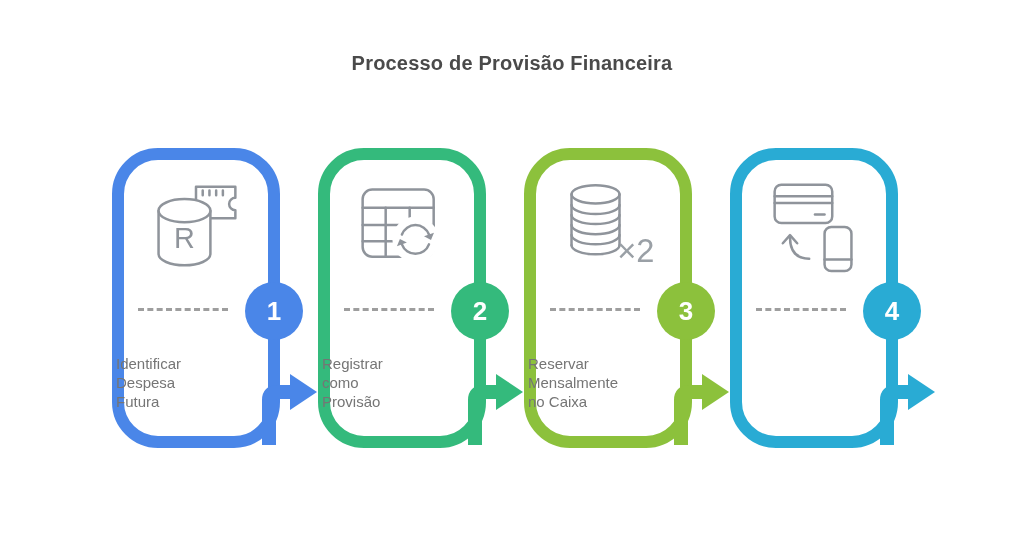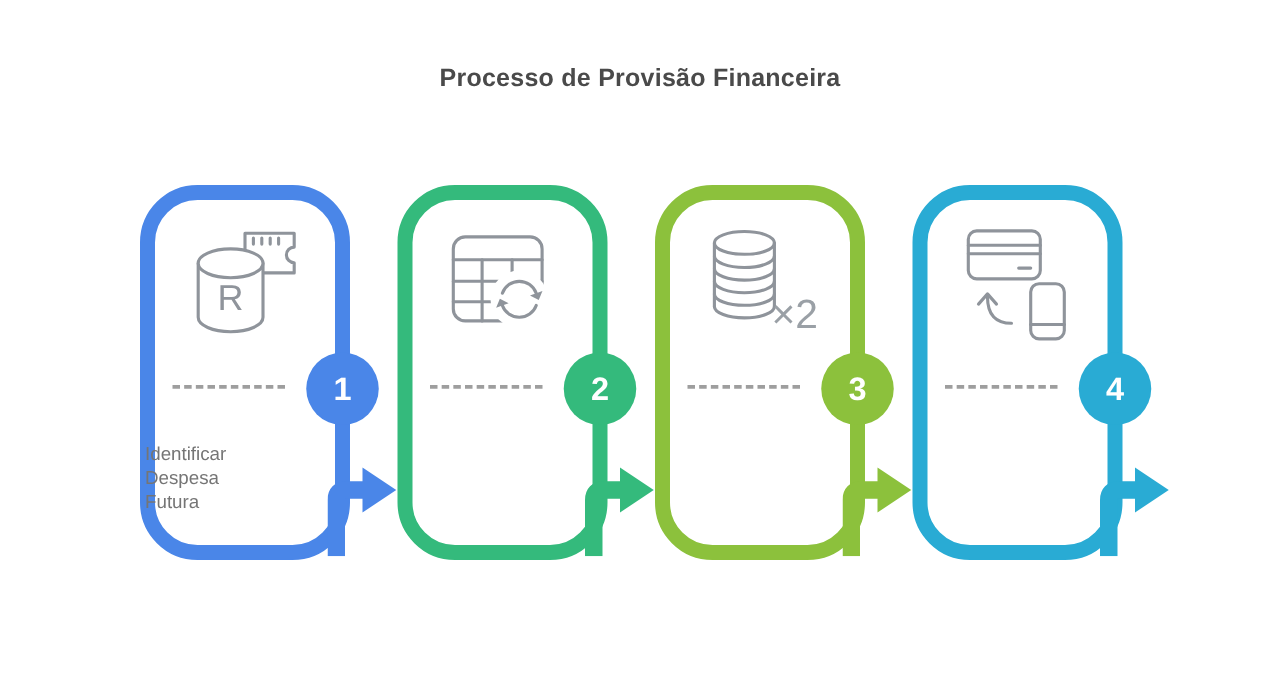--- a/index.html
+++ b/index.html
@@ -84,6 +84,9 @@
     <div class="badge">
       <span>2</span>
     </div>
+    <div class="label">Registrar
+como
+Provisão</div>
     <svg class="arrow" width="56" height="90" viewBox="0 0 56 90">
       <path d="M 7 90 V 45 Q 7 37 15 37 H 30" stroke="currentColor" stroke-width="14" fill="none"></path>
       <polygon points="28,19 28,55 55,37" fill="currentColor"></polygon>

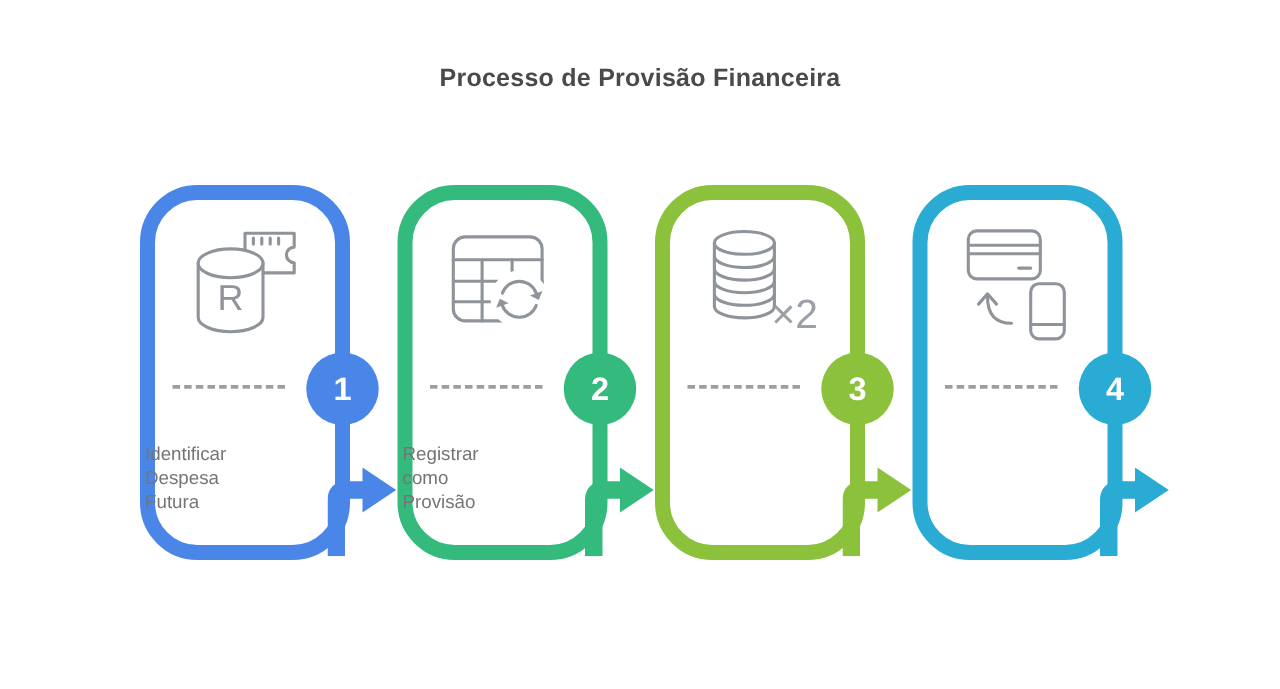--- a/index.html
+++ b/index.html
@@ -111,6 +111,9 @@
     <div class="badge">
       <span>3</span>
     </div>
+    <div class="label">Reservar
+Mensalmente
+no Caixa</div>
     <svg class="arrow" width="56" height="90" viewBox="0 0 56 90">
       <path d="M 7 90 V 45 Q 7 37 15 37 H 30" stroke="currentColor" stroke-width="14" fill="none"></path>
       <polygon points="28,19 28,55 55,37" fill="currentColor"></polygon>

